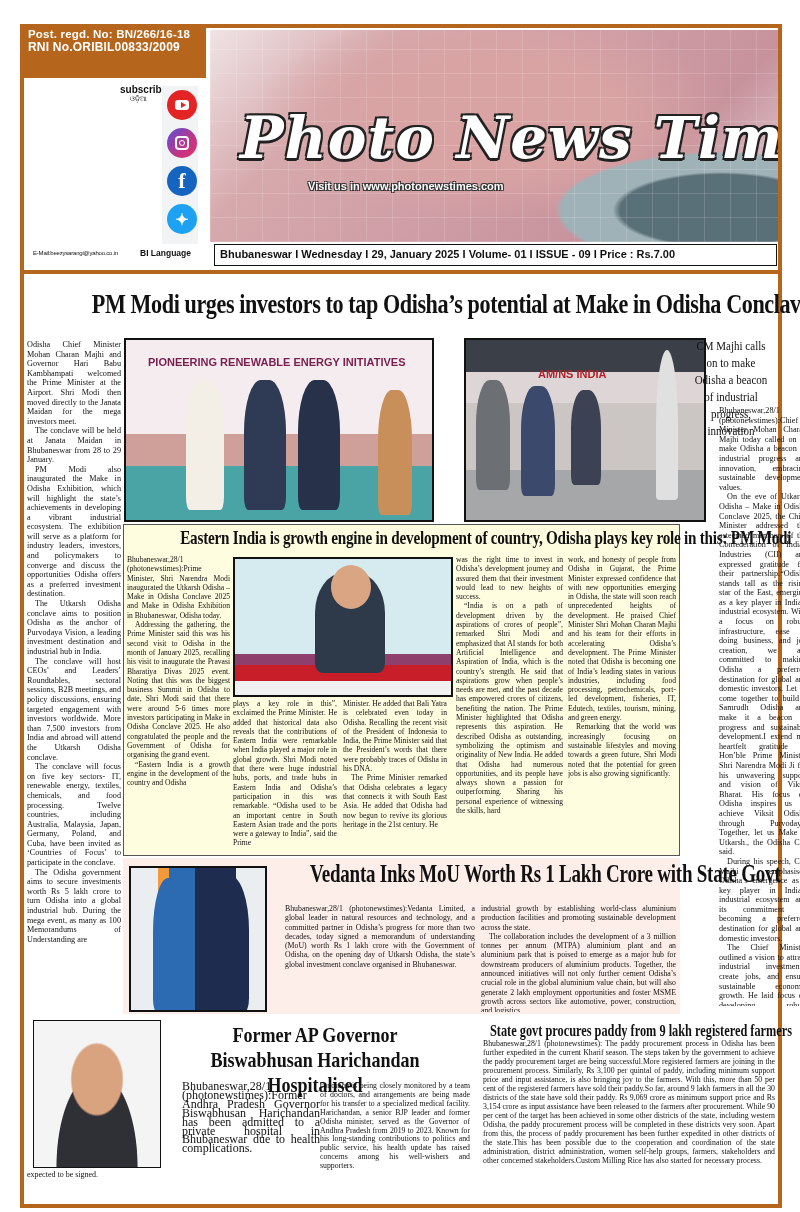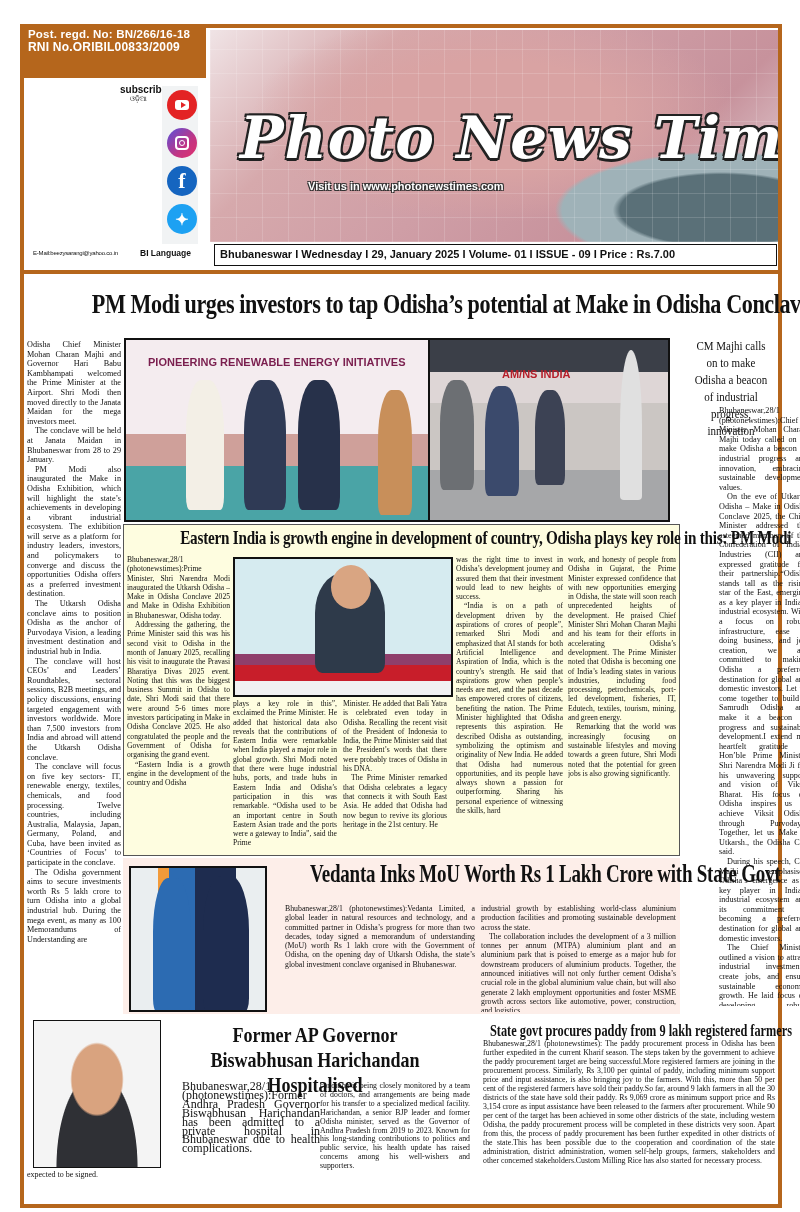--- a/index.html
+++ b/index.html
@@ -135,7 +135,7 @@
   <div class="fig" style="left:172px; top:40px; width:42px; height:130px; background:#27314a;"></div>
   <div class="fig" style="left:252px; top:50px; width:34px; height:125px; background:#c88f5a;"></div>
 </div>
-<div class="photo photo-expo" style="left:428px; top:338px; width:242px; height:184px;">
+<div class="photo photo-expo" style="left:464px; top:338px; width:242px; height:184px;">
   <div class="sign" style="left:72px; top:28px; color:#b51f2a;">AM/NS INDIA</div>
   <div class="fig" style="left:10px; top:40px; width:34px; height:110px; background:#6c6f73;"></div>
   <div class="fig" style="left:55px; top:46px; width:34px; height:110px; background:#3b4a6c;"></div>

